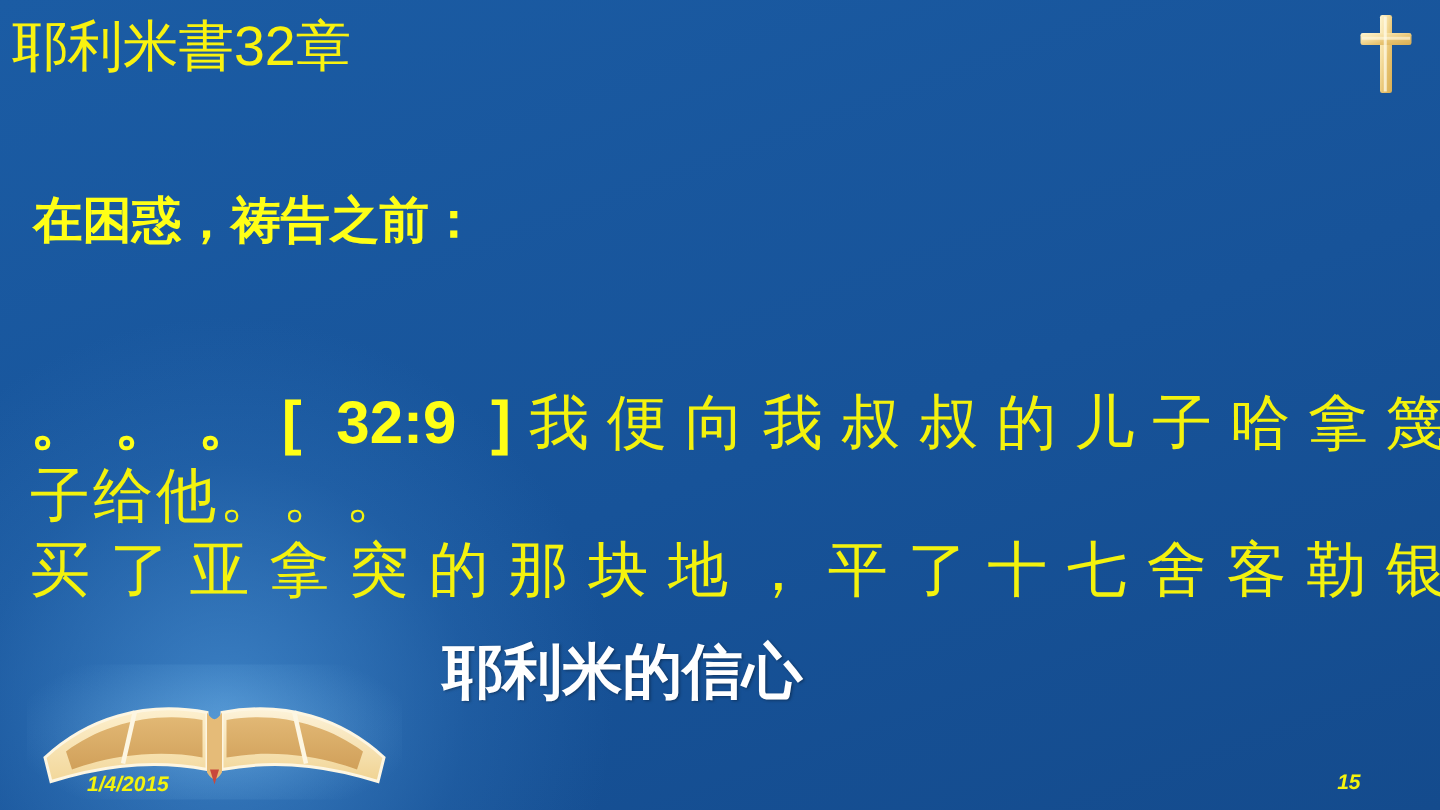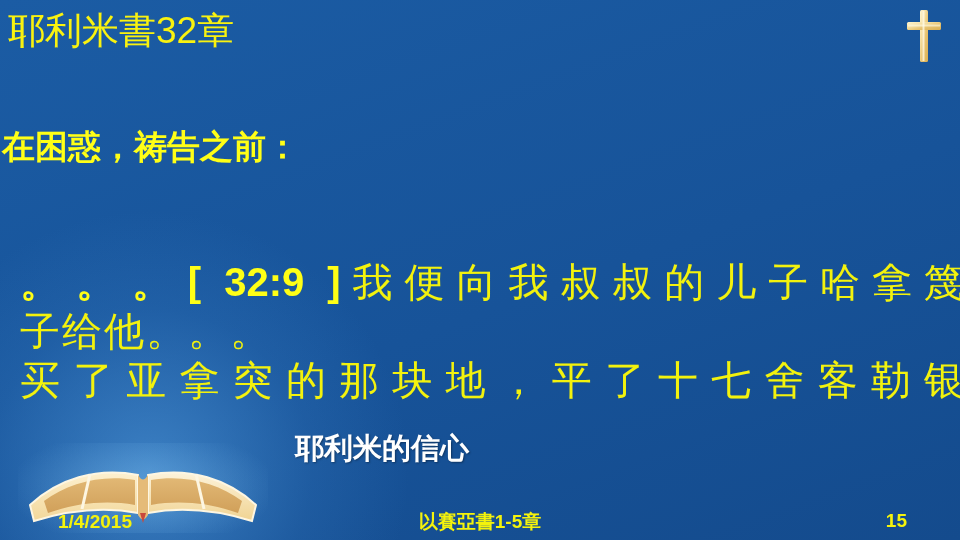--- a/index.html
+++ b/index.html
@@ -44,7 +44,7 @@
   
   #subtitle {
     position: absolute;
-    left: 2px;
+    left: 22px;
     top: 126px;
     font-size: 33px;
     line-height: 42px;

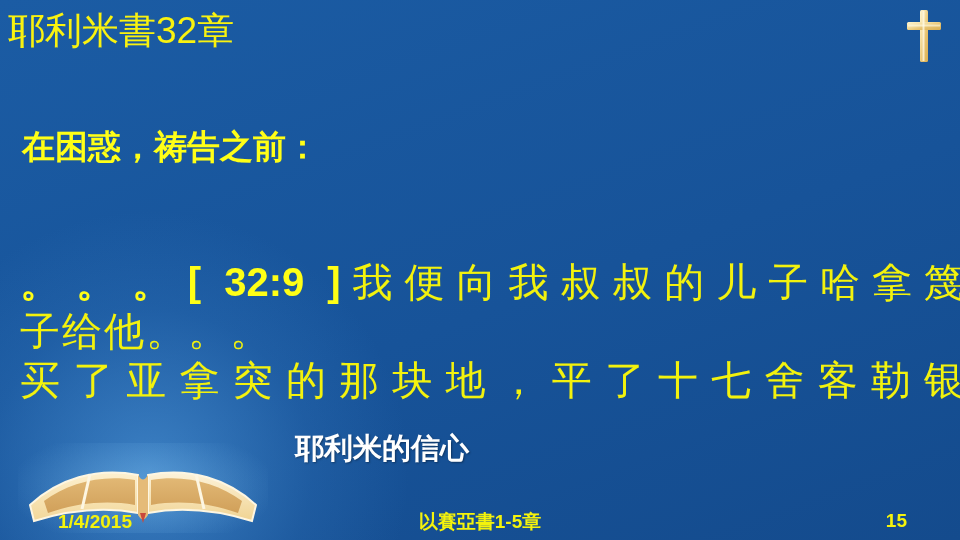--- a/index.html
+++ b/index.html
@@ -89,7 +89,7 @@
     position: absolute;
     left: 295px;
     top: 428px;
-    font-size: 29px;
+    font-size: 40px;
     line-height: 40px;
     font-weight: bold;
     color: #ffffff;

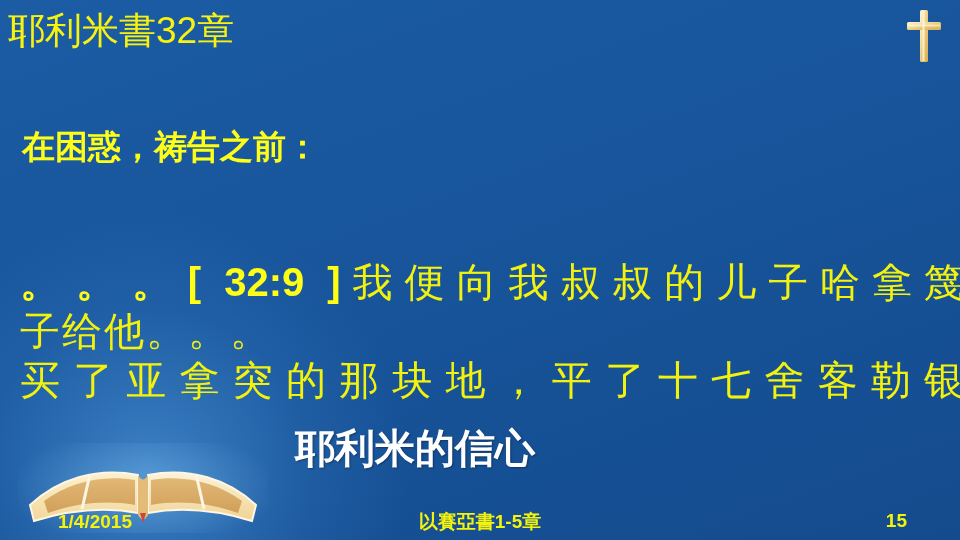--- a/index.html
+++ b/index.html
@@ -109,11 +109,12 @@
   
   .footer-text {
     position: absolute;
-    font-size: 19px;
+    font-size: 14px;
     font-weight: bold;
     color: #f4f30c;
     line-height: 20px;
     white-space: nowrap;
+    font-style: italic;
   }
   #footer-date  { left: 58px;  top: 512px; }
   #footer-center{ left: 0; right: 0; top: 512px; text-align: center; }

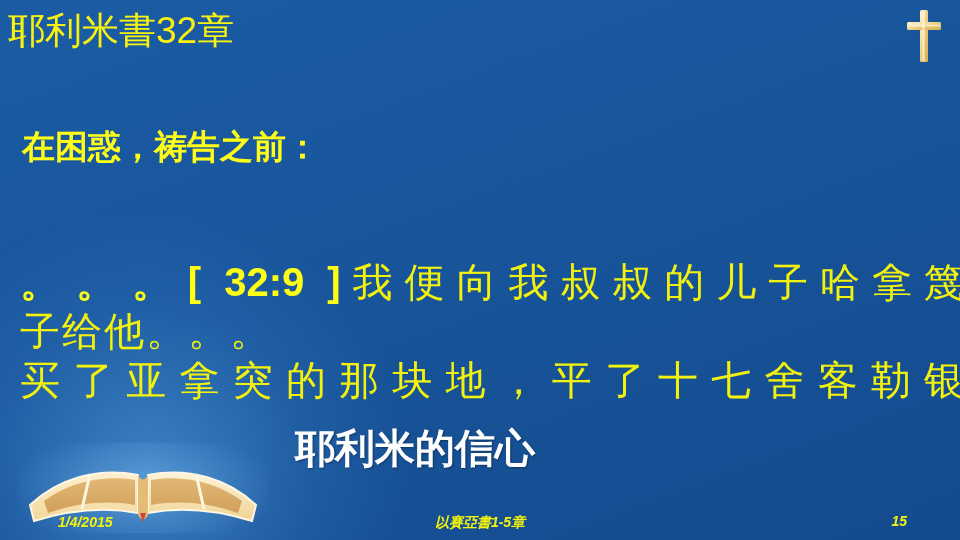--- a/index.html
+++ b/index.html
@@ -197,7 +197,6 @@
   </div>
 
   <div class="footer-text" id="footer-date">1/4/2015</div>
-  <div class="footer-text" id="footer-center">以賽亞書1-5章</div>
   <div class="footer-text" id="footer-page">15</div>
 
 </div>

